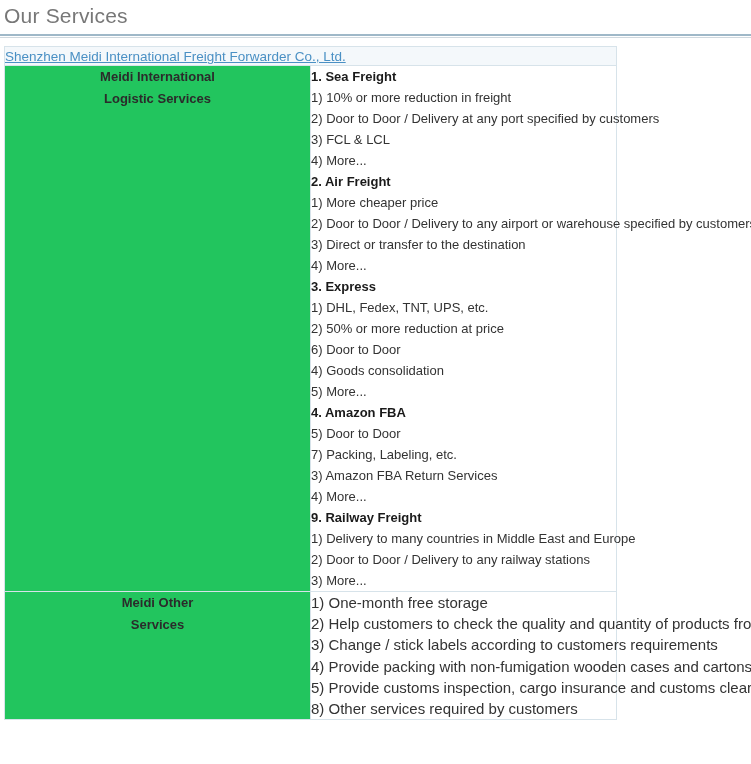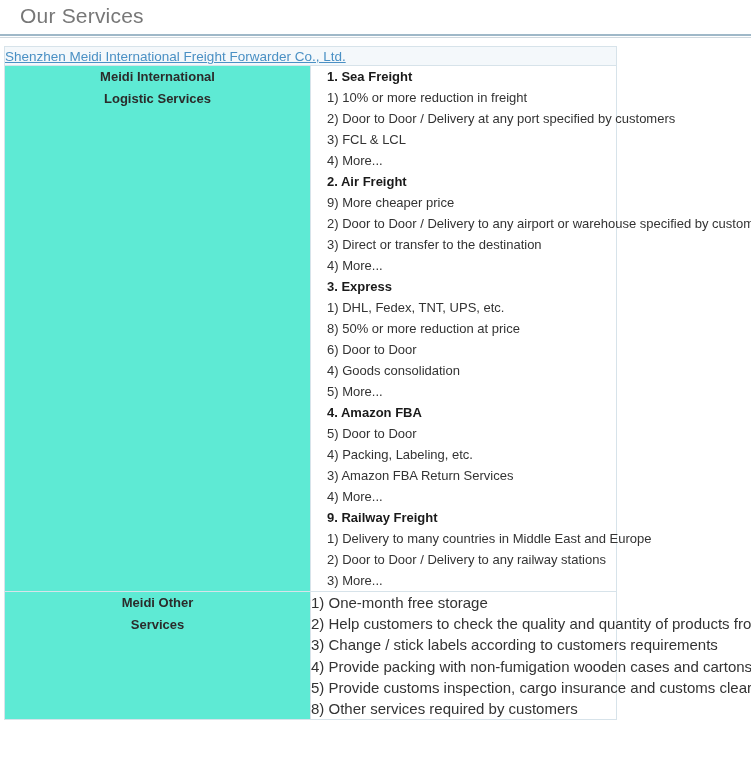--- a/index.html
+++ b/index.html
@@ -22,7 +22,7 @@
     font-size: 21px;
     color: #777777;
     font-weight: normal;
-    padding: 4px 0 6px 20px;
+    padding: 4px 0 6px 4px;
     margin: 0;
     letter-spacing: 0.2px;
   }

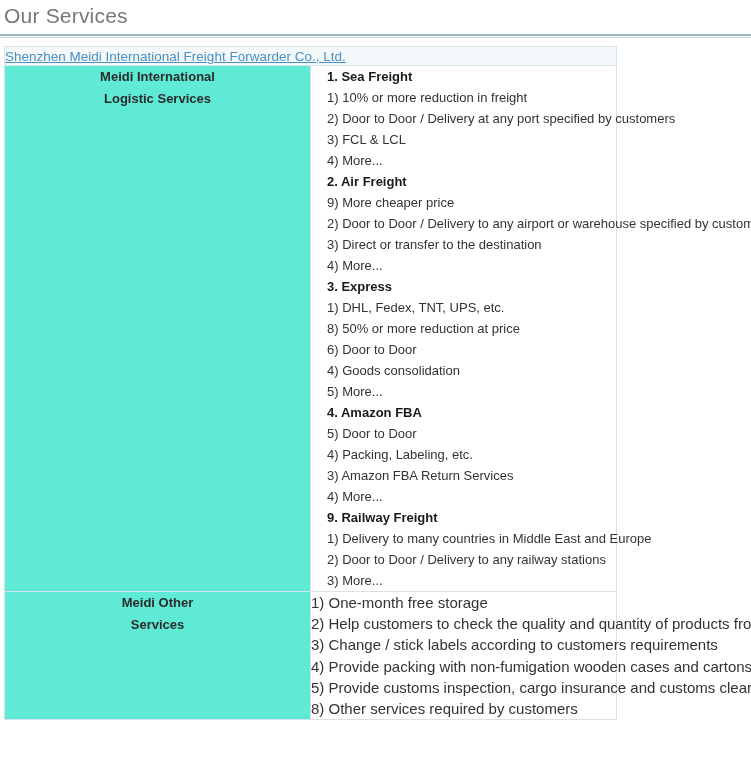--- a/index.html
+++ b/index.html
@@ -66,7 +66,7 @@
   }
   td.label-cell {
     width: 150px;
-    background: #5eead4;
+    background: #22c55e;
     text-align: center;
     vertical-align: middle;
     font-weight: bold;

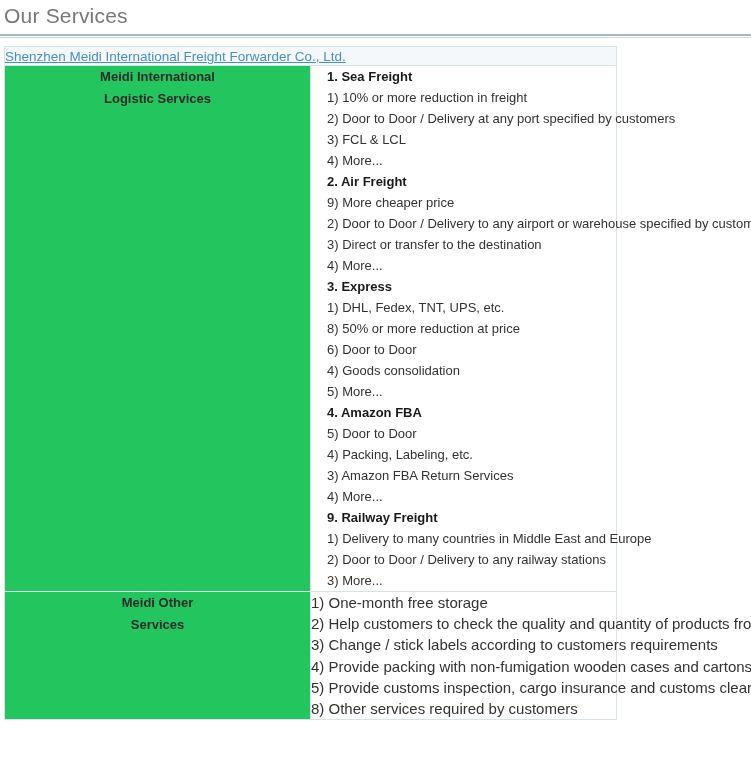--- a/index.html
+++ b/index.html
@@ -84,7 +84,6 @@
     line-height: 21px;
     color: #333333;
     white-space: nowrap;
-    margin-left: 16px;
   }
   .line.bold {
     font-weight: bold;

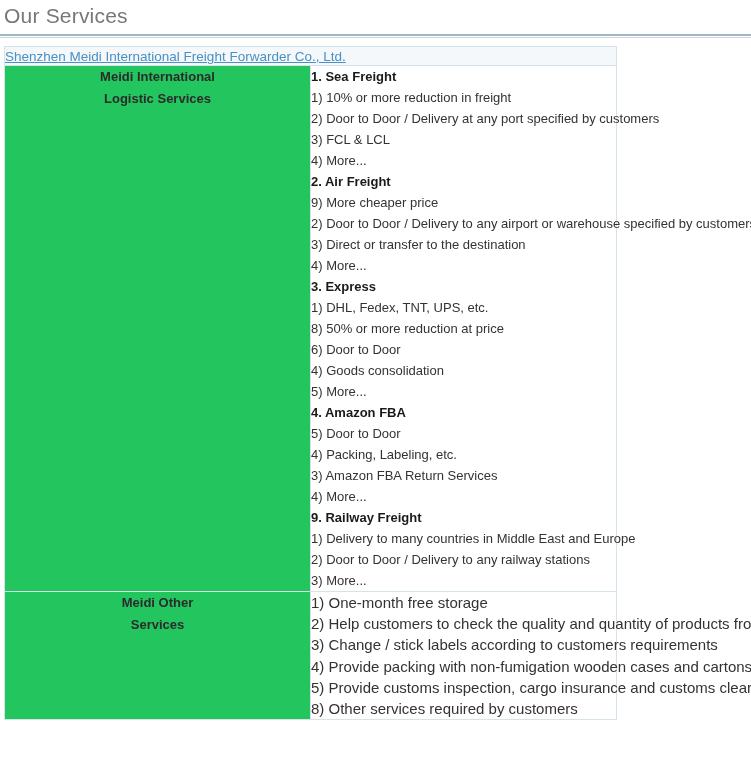--- a/index.html
+++ b/index.html
@@ -134,7 +134,7 @@
 
             <div class="block">
               <div class="line bold">2. Air Freight</div>
-              <div class="line">9) More cheaper price</div>
+              <div class="line">1) More cheaper price</div>
               <div class="line">2) Door to Door / Delivery to any airport or warehouse specified by customers</div>
               <div class="line">3) Direct or transfer to the destination</div>
               <div class="line">4) More...</div>

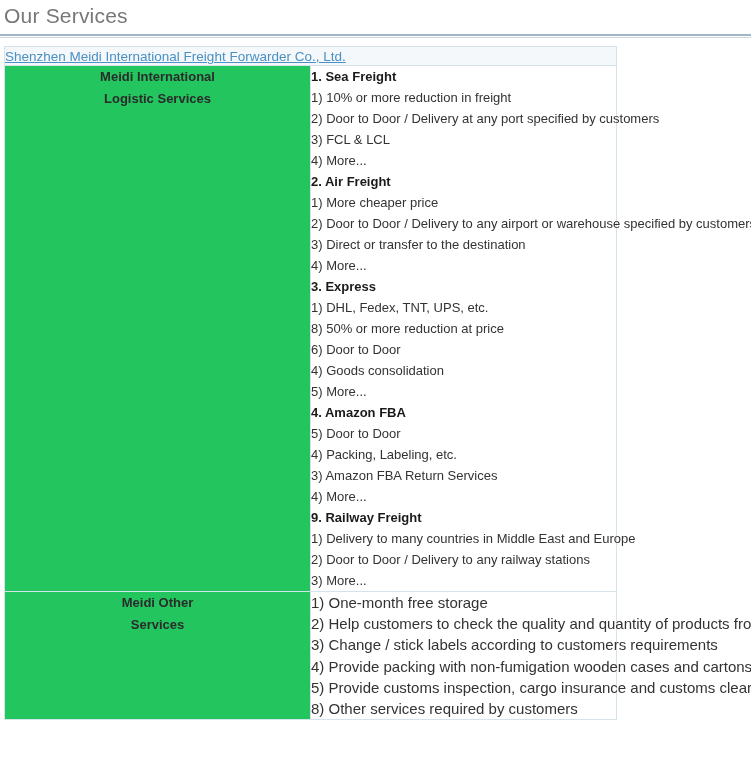--- a/index.html
+++ b/index.html
@@ -143,7 +143,7 @@
             <div class="block">
               <div class="line bold">3. Express</div>
               <div class="line">1) DHL, Fedex, TNT, UPS, etc.</div>
-              <div class="line">8) 50% or more reduction at price</div>
+              <div class="line">2) 50% or more reduction at price</div>
               <div class="line">6) Door to Door</div>
               <div class="line">4) Goods consolidation</div>
               <div class="line">5) More...</div>

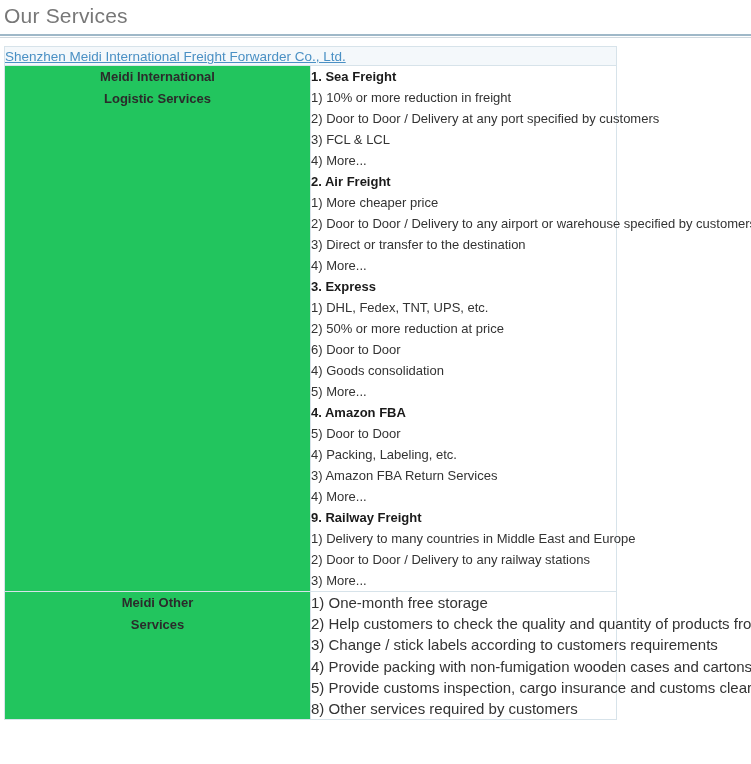--- a/index.html
+++ b/index.html
@@ -152,7 +152,7 @@
             <div class="block">
               <div class="line bold">4. Amazon FBA</div>
               <div class="line">5) Door to Door</div>
-              <div class="line">4) Packing, Labeling, etc.</div>
+              <div class="line">7) Packing, Labeling, etc.</div>
               <div class="line">3) Amazon FBA Return Services</div>
               <div class="line">4) More...</div>
             </div>

